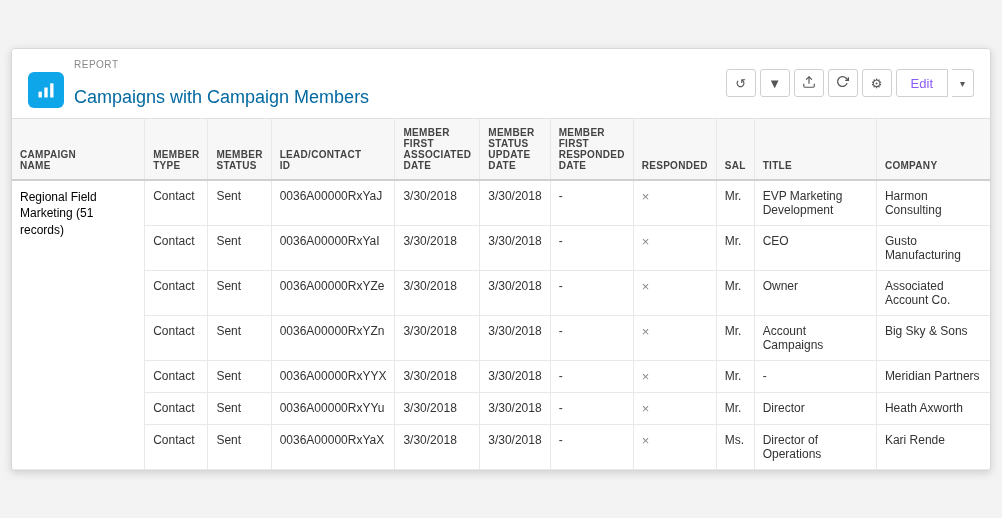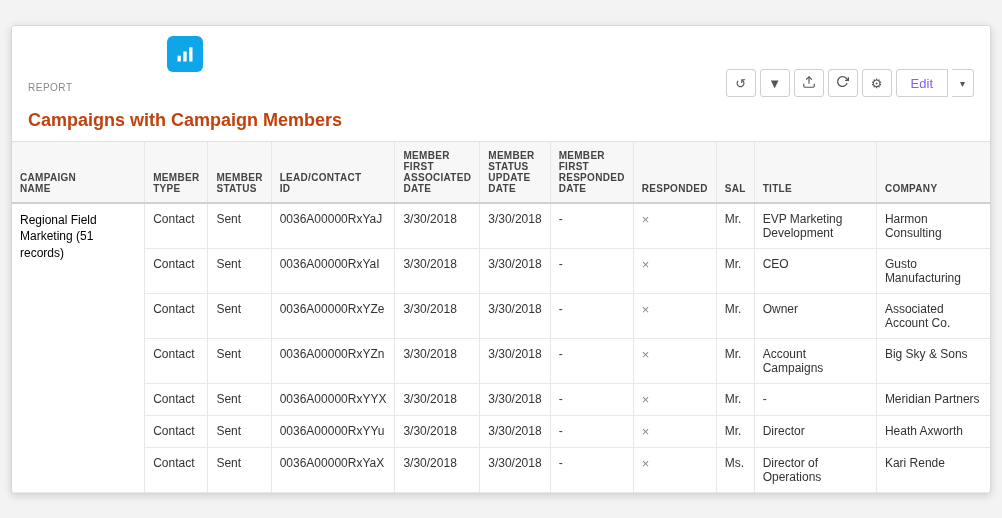--- a/index.html
+++ b/index.html
@@ -31,9 +31,8 @@
     }
     .header-left {
       display: flex;
-      align-items: center;
+      align-items: flex-end;
       gap: 10px;
-      flex-direction: column;
     }
     .header-icon {
       width: 36px;

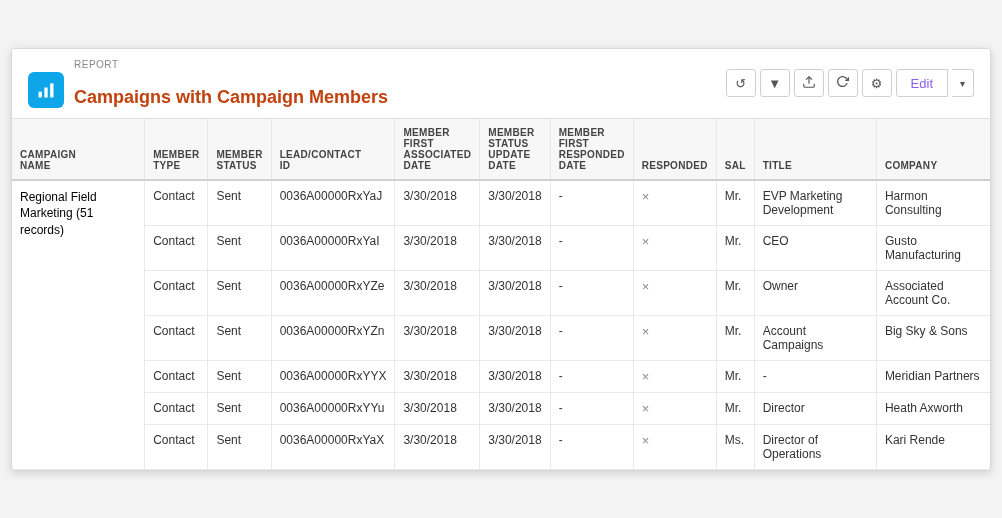--- a/index.html
+++ b/index.html
@@ -60,8 +60,8 @@
     }
     .header-title {
       font-size: 18px;
-      font-weight: 700;
-      color: #c2410c;
+      font-weight: 400;
+      color: #0369a1;
       margin-top: 17px;
     }
     .header-actions {

